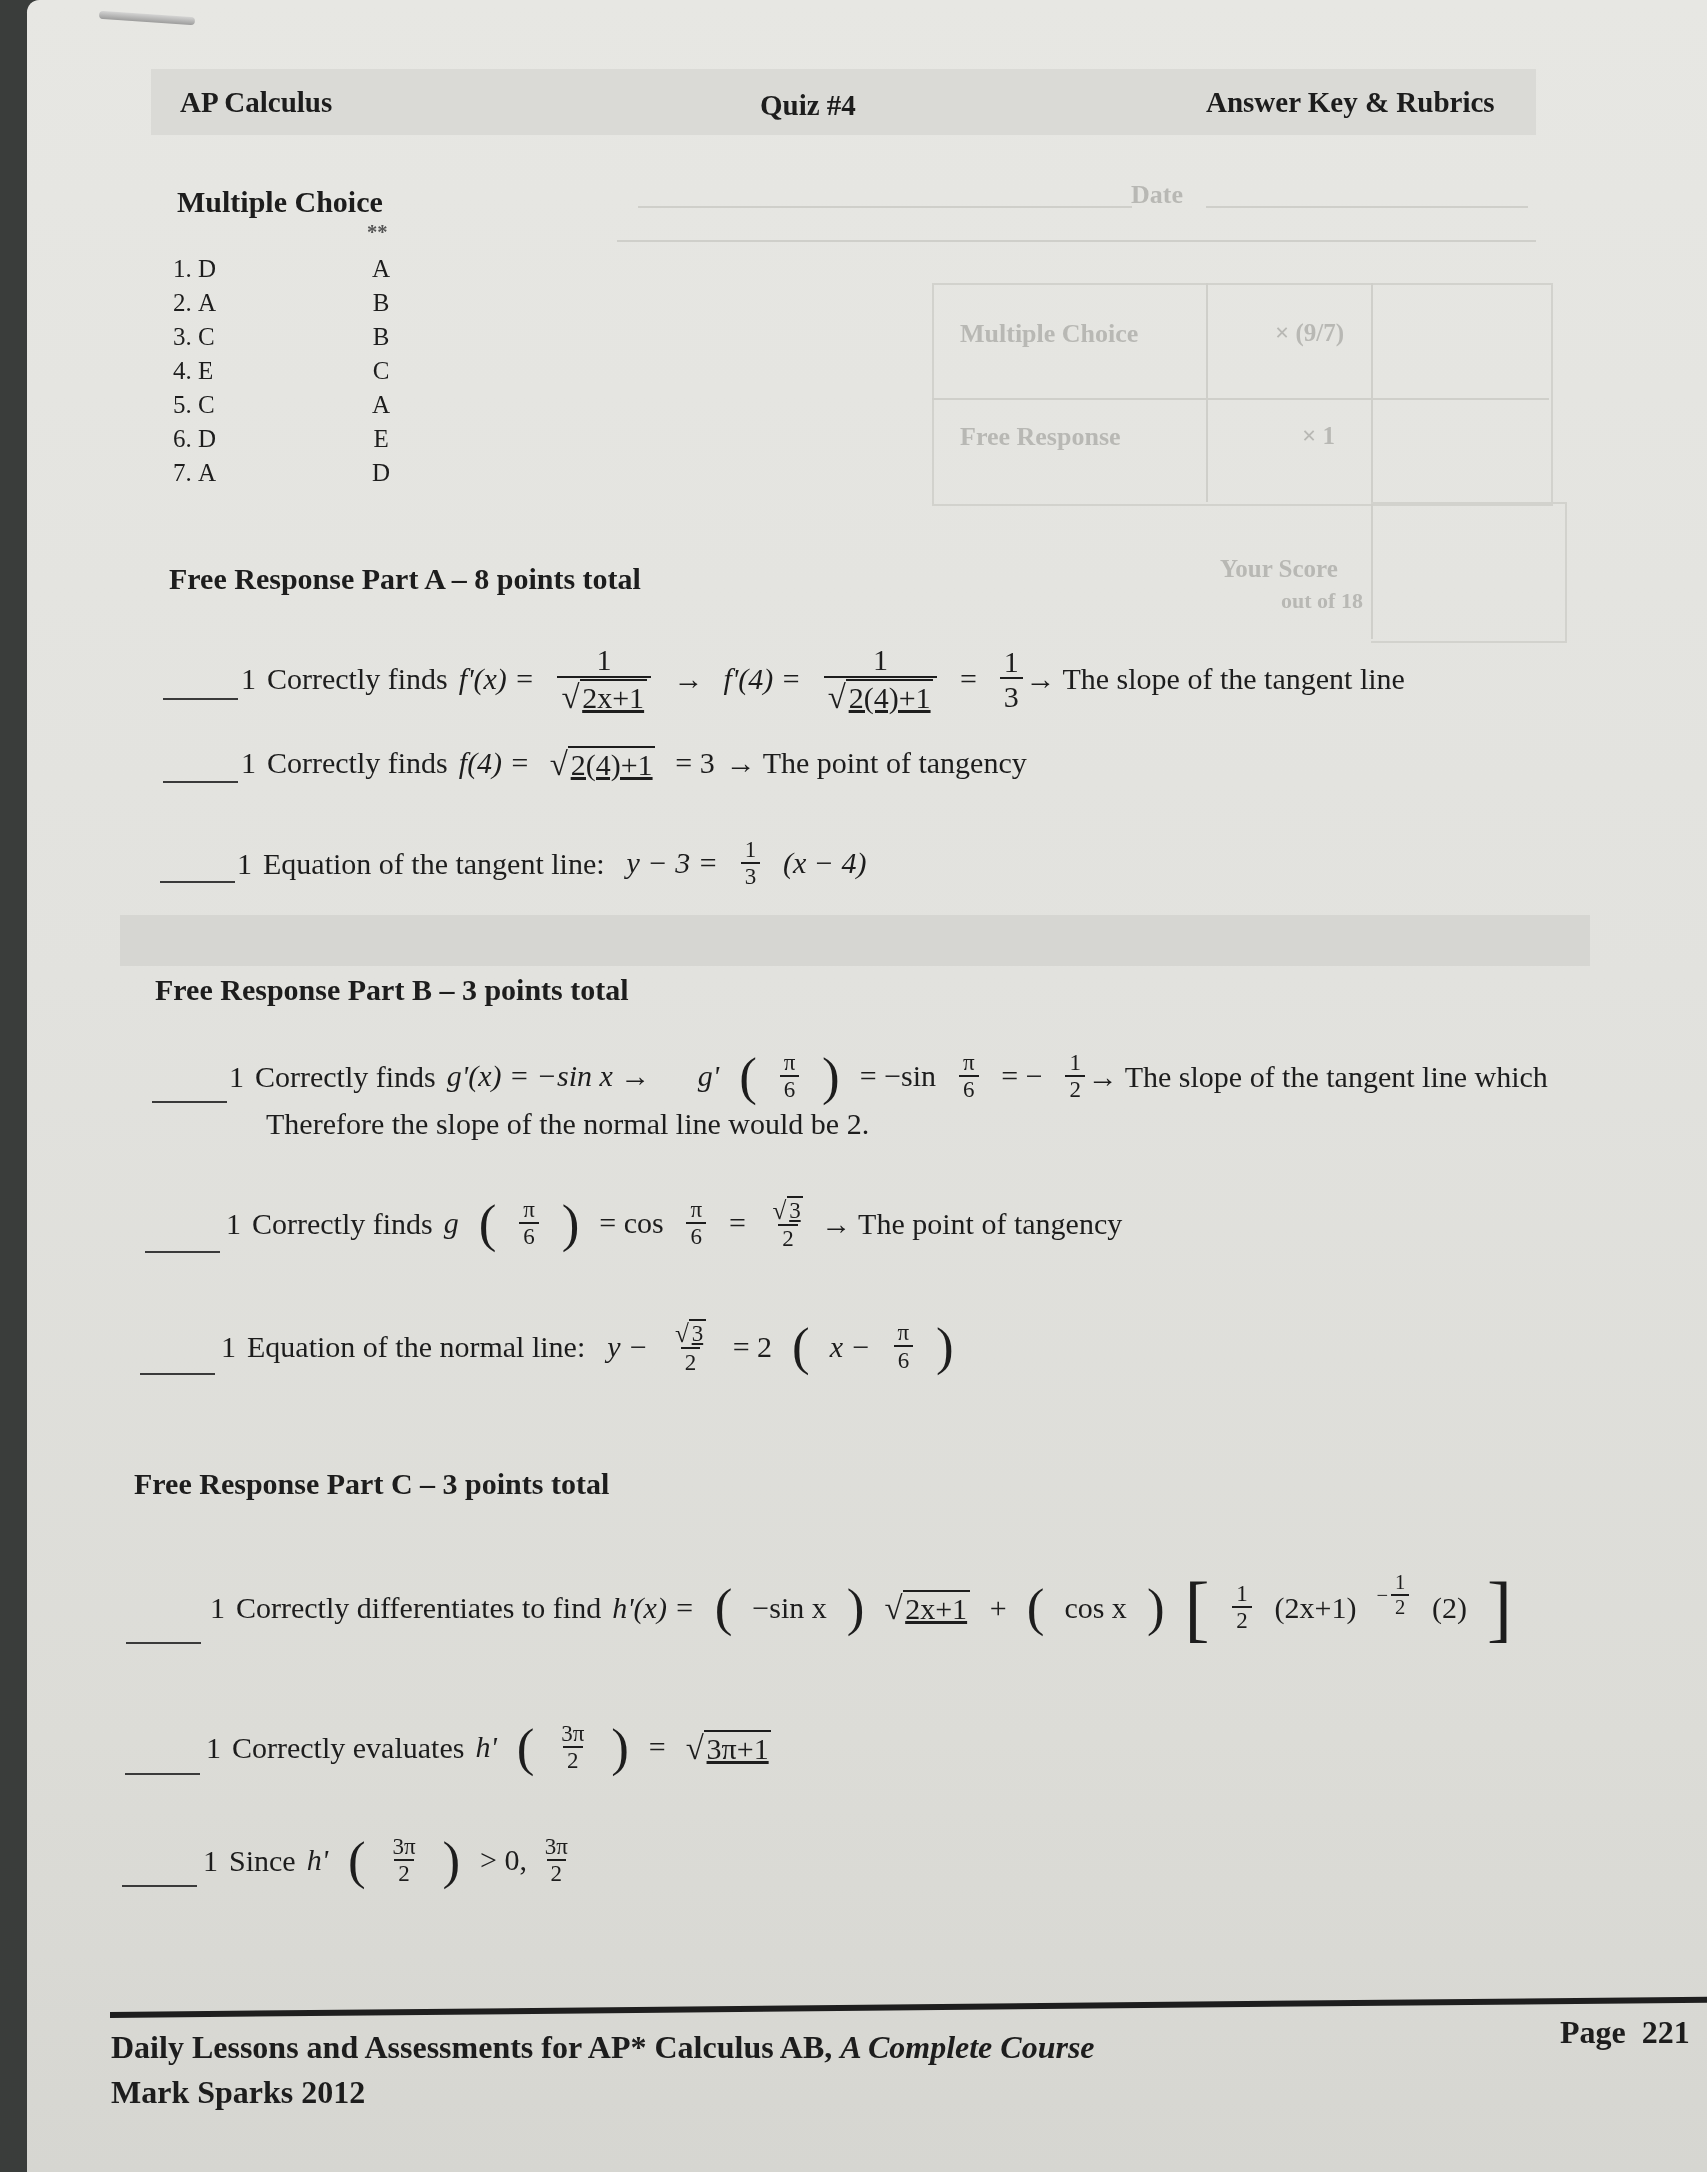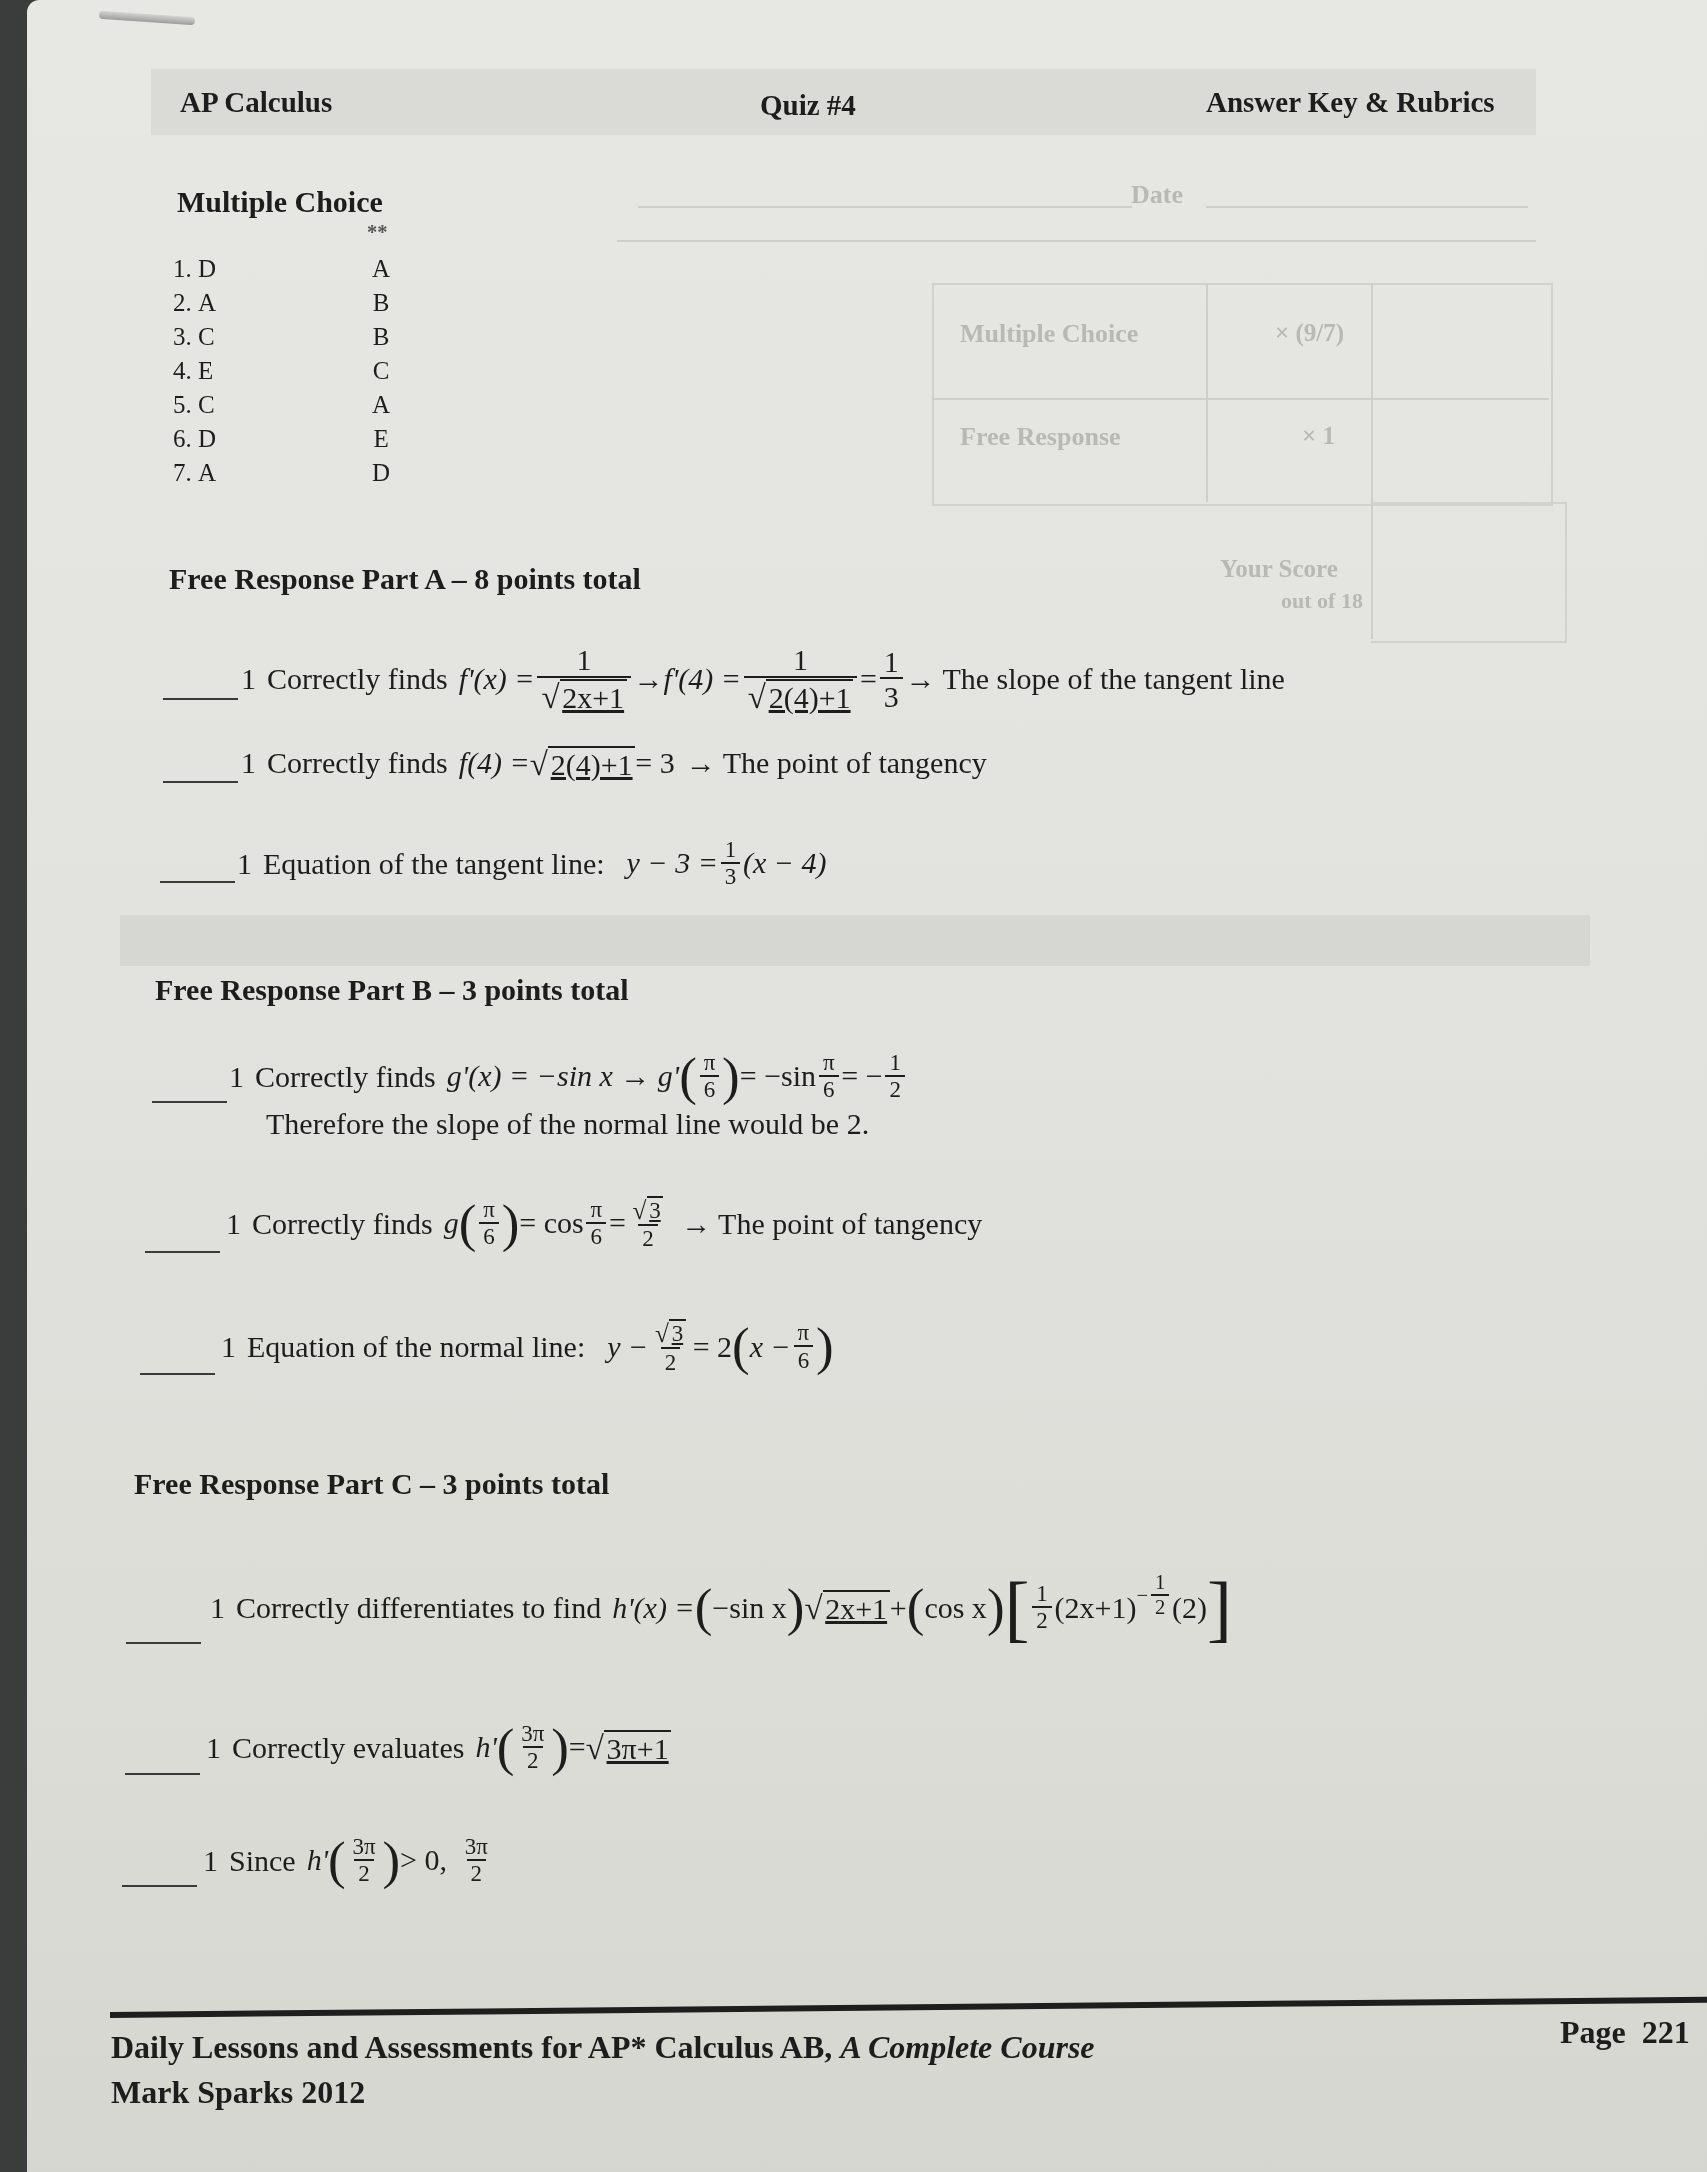--- a/index.html
+++ b/index.html
@@ -33,7 +33,7 @@
     .blank { position: absolute; width: 75px; height: 2.1px; background: #3a3a3a; }
     .rubric { font-size: 30px; white-space: nowrap; display: flex; align-items: center; }
     .rubric .sp { display: inline-block; width: 11px; }
-    .math { font-family: "Liberation Serif", serif; font-size: 30px; display: inline-flex; align-items: center; }
+    .math { font-family: "Liberation Serif", serif; font-size: 30px; display: inline-flex; align-items: center; gap: 20px; }
     .math i { font-style: italic; }
     .frac { display: inline-flex; flex-direction: column; align-items: center; vertical-align: middle; margin: 0 2.7px; }
     .frac .num { padding: 0 4.1px; line-height: 1.05; }

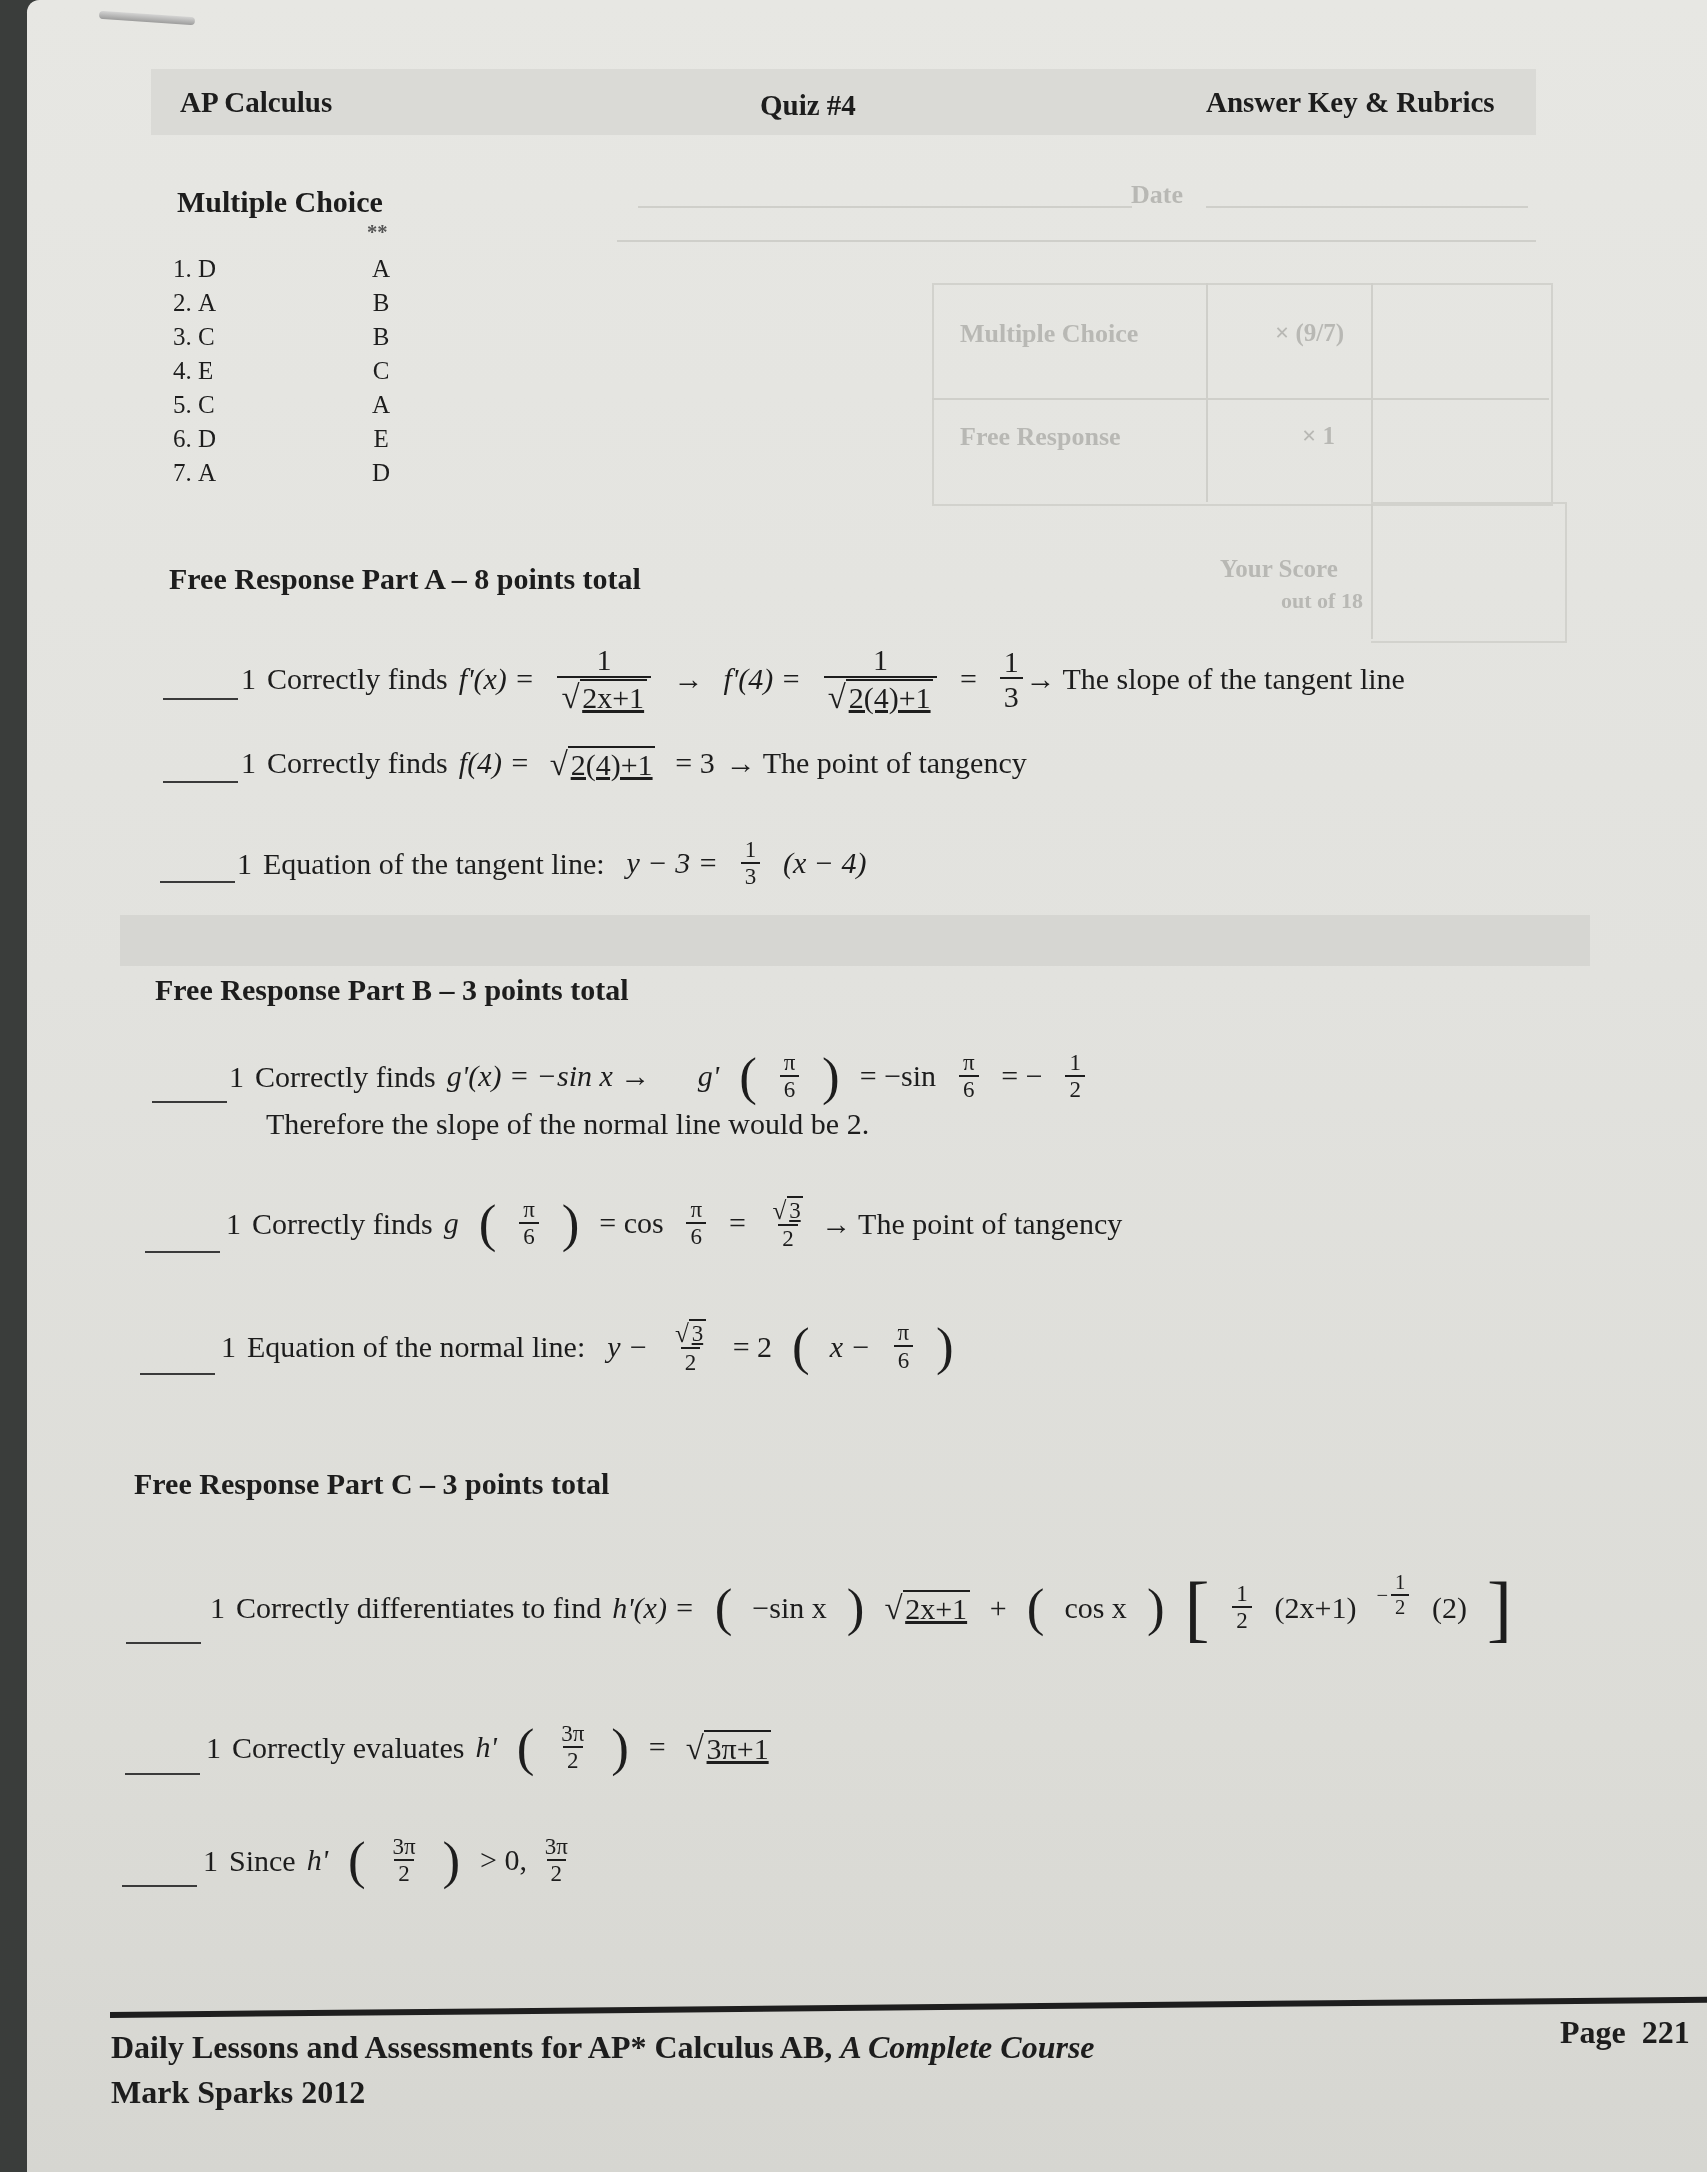--- a/index.html
+++ b/index.html
@@ -197,6 +197,7 @@
         <span class="den">2</span>
       </span>
   </span>
+  <span>→ The slope of the tangent line which</span>
 </div>
 <div class="abs rubric" style="left:266px; top:1107px;">Therefore the slope of the normal line would be 2.</div>
 

